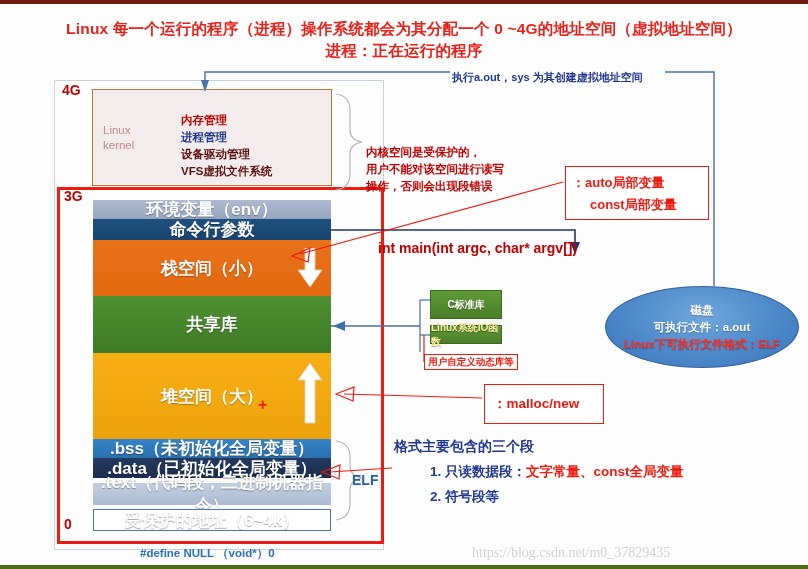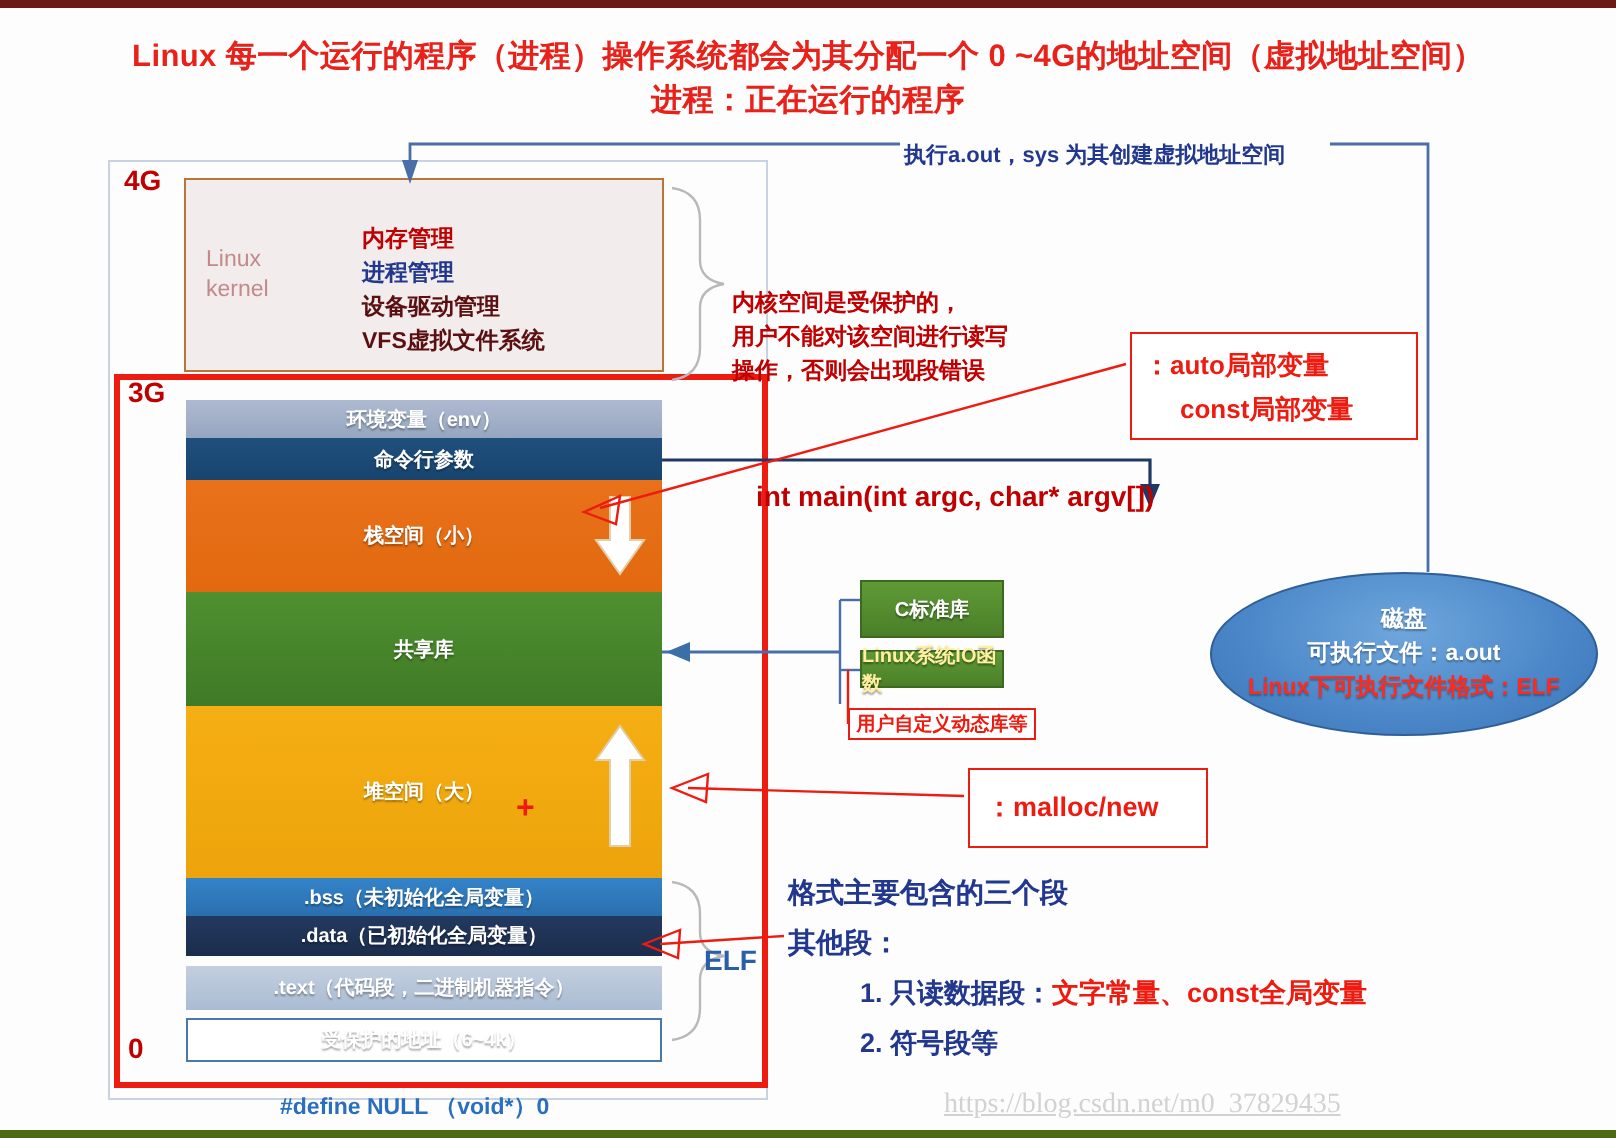--- a/index.html
+++ b/index.html
@@ -69,7 +69,7 @@
     position:absolute; left:0; width:238px;
     color:#ffffff; font-weight:bold;
     display:flex; align-items:center; justify-content:center;
-    font-size:10px; text-shadow:0 1px 1px rgba(0,0,0,.35);text-align:center;
+    font-size:17px; text-shadow:0 1px 1px rgba(0,0,0,.35);text-align:center;
   }
   .seg-env   { top:196px; height:19px; background:linear-gradient(#aebad0,#96a6c0); }
   .seg-argv  { top:215px; height:21px; background:linear-gradient(#1f4f7d,#18456e); }

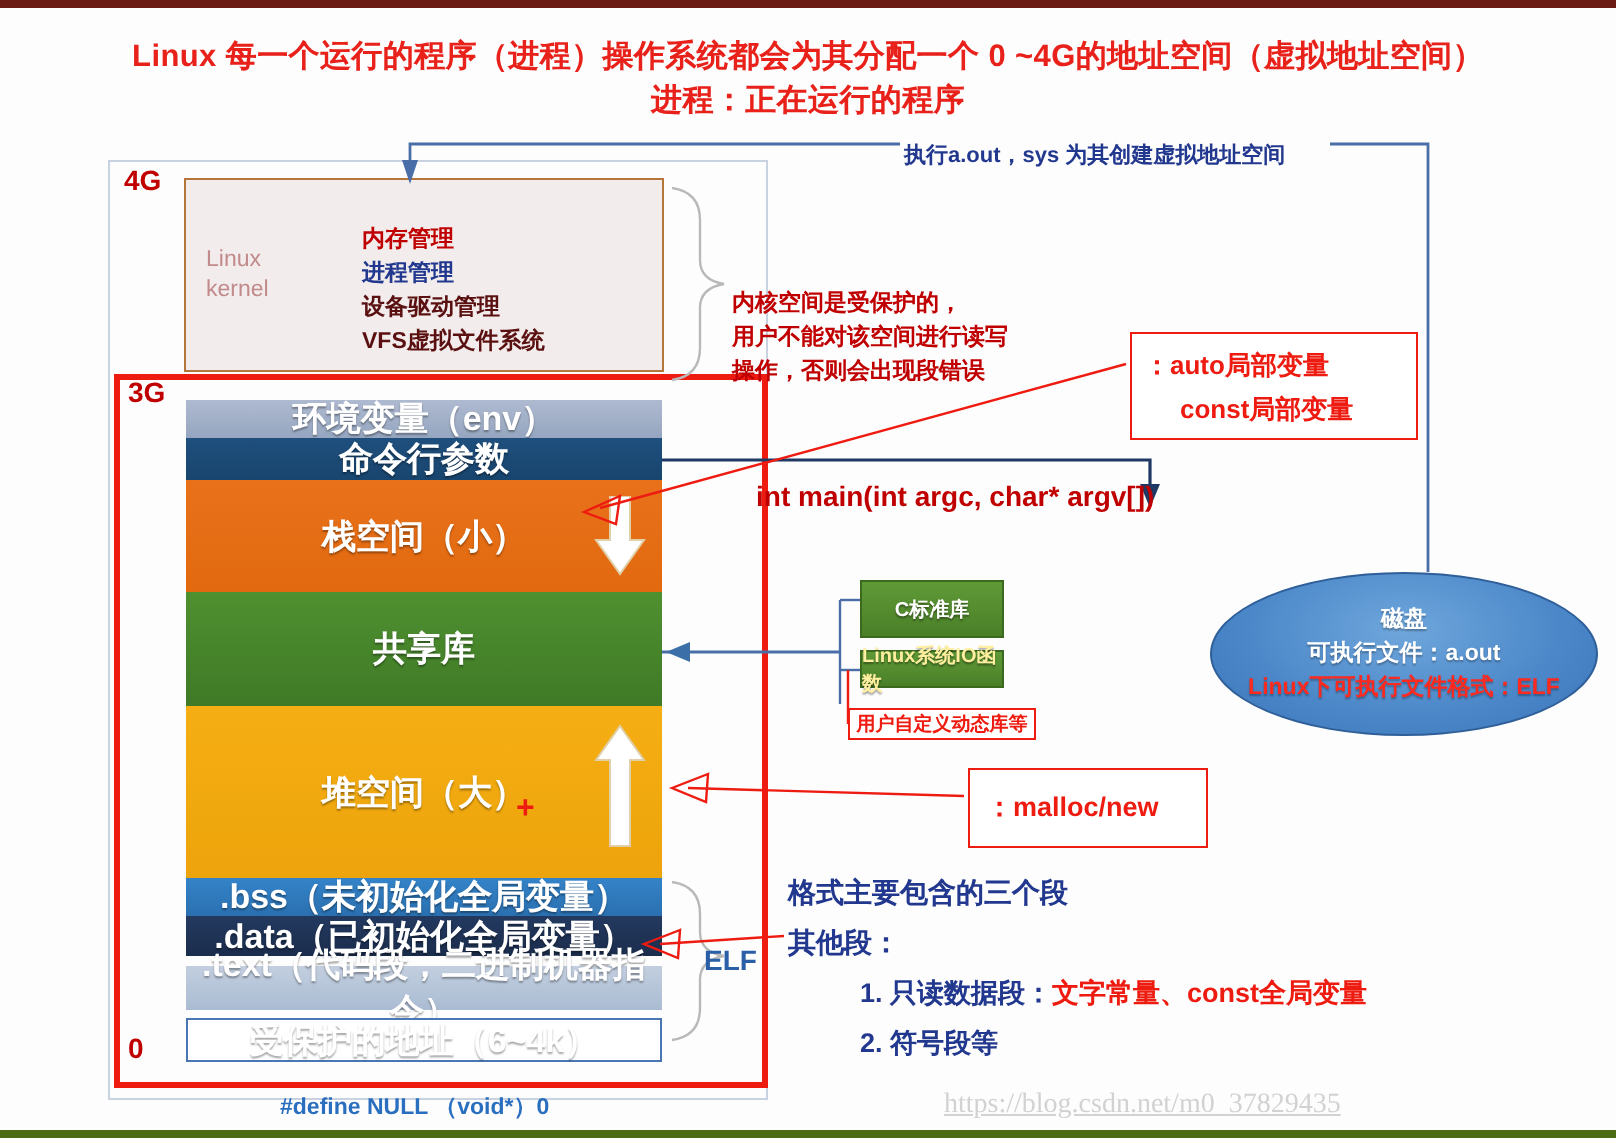--- a/index.html
+++ b/index.html
@@ -295,7 +295,6 @@
 
   <div class="fmt">
     <div>格式主要包含的三个段</div>
-    <div>其他段：</div>
     <div class="indent"><span>1. 只读数据段：</span><span class="red">文字常量、const全局变量</span></div>
     <div class="indent">2. 符号段等</div>
   </div>

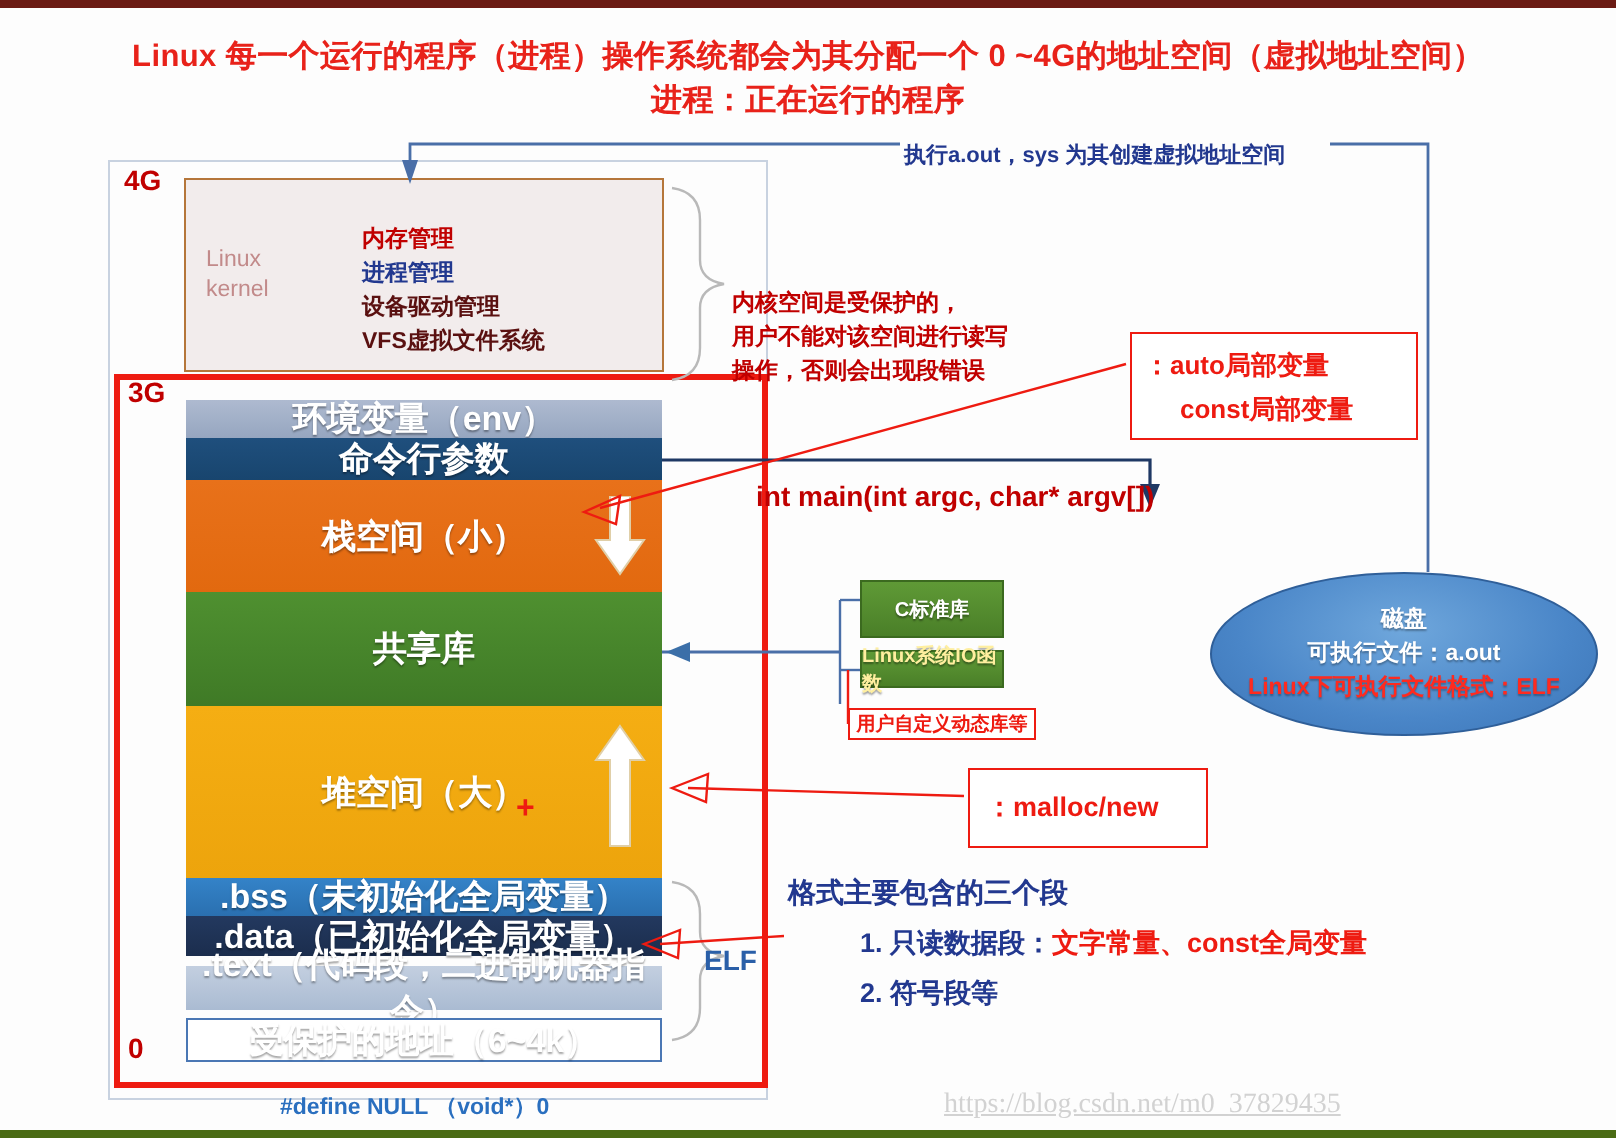--- a/index.html
+++ b/index.html
@@ -180,7 +180,6 @@
     position:absolute; left:472px; top:541px;
     color:#d2d2d2; font-size:14px;
     font-family:"Liberation Serif","DejaVu Serif",serif;
-    text-decoration:underline;
   }
 </style>
 </head>

